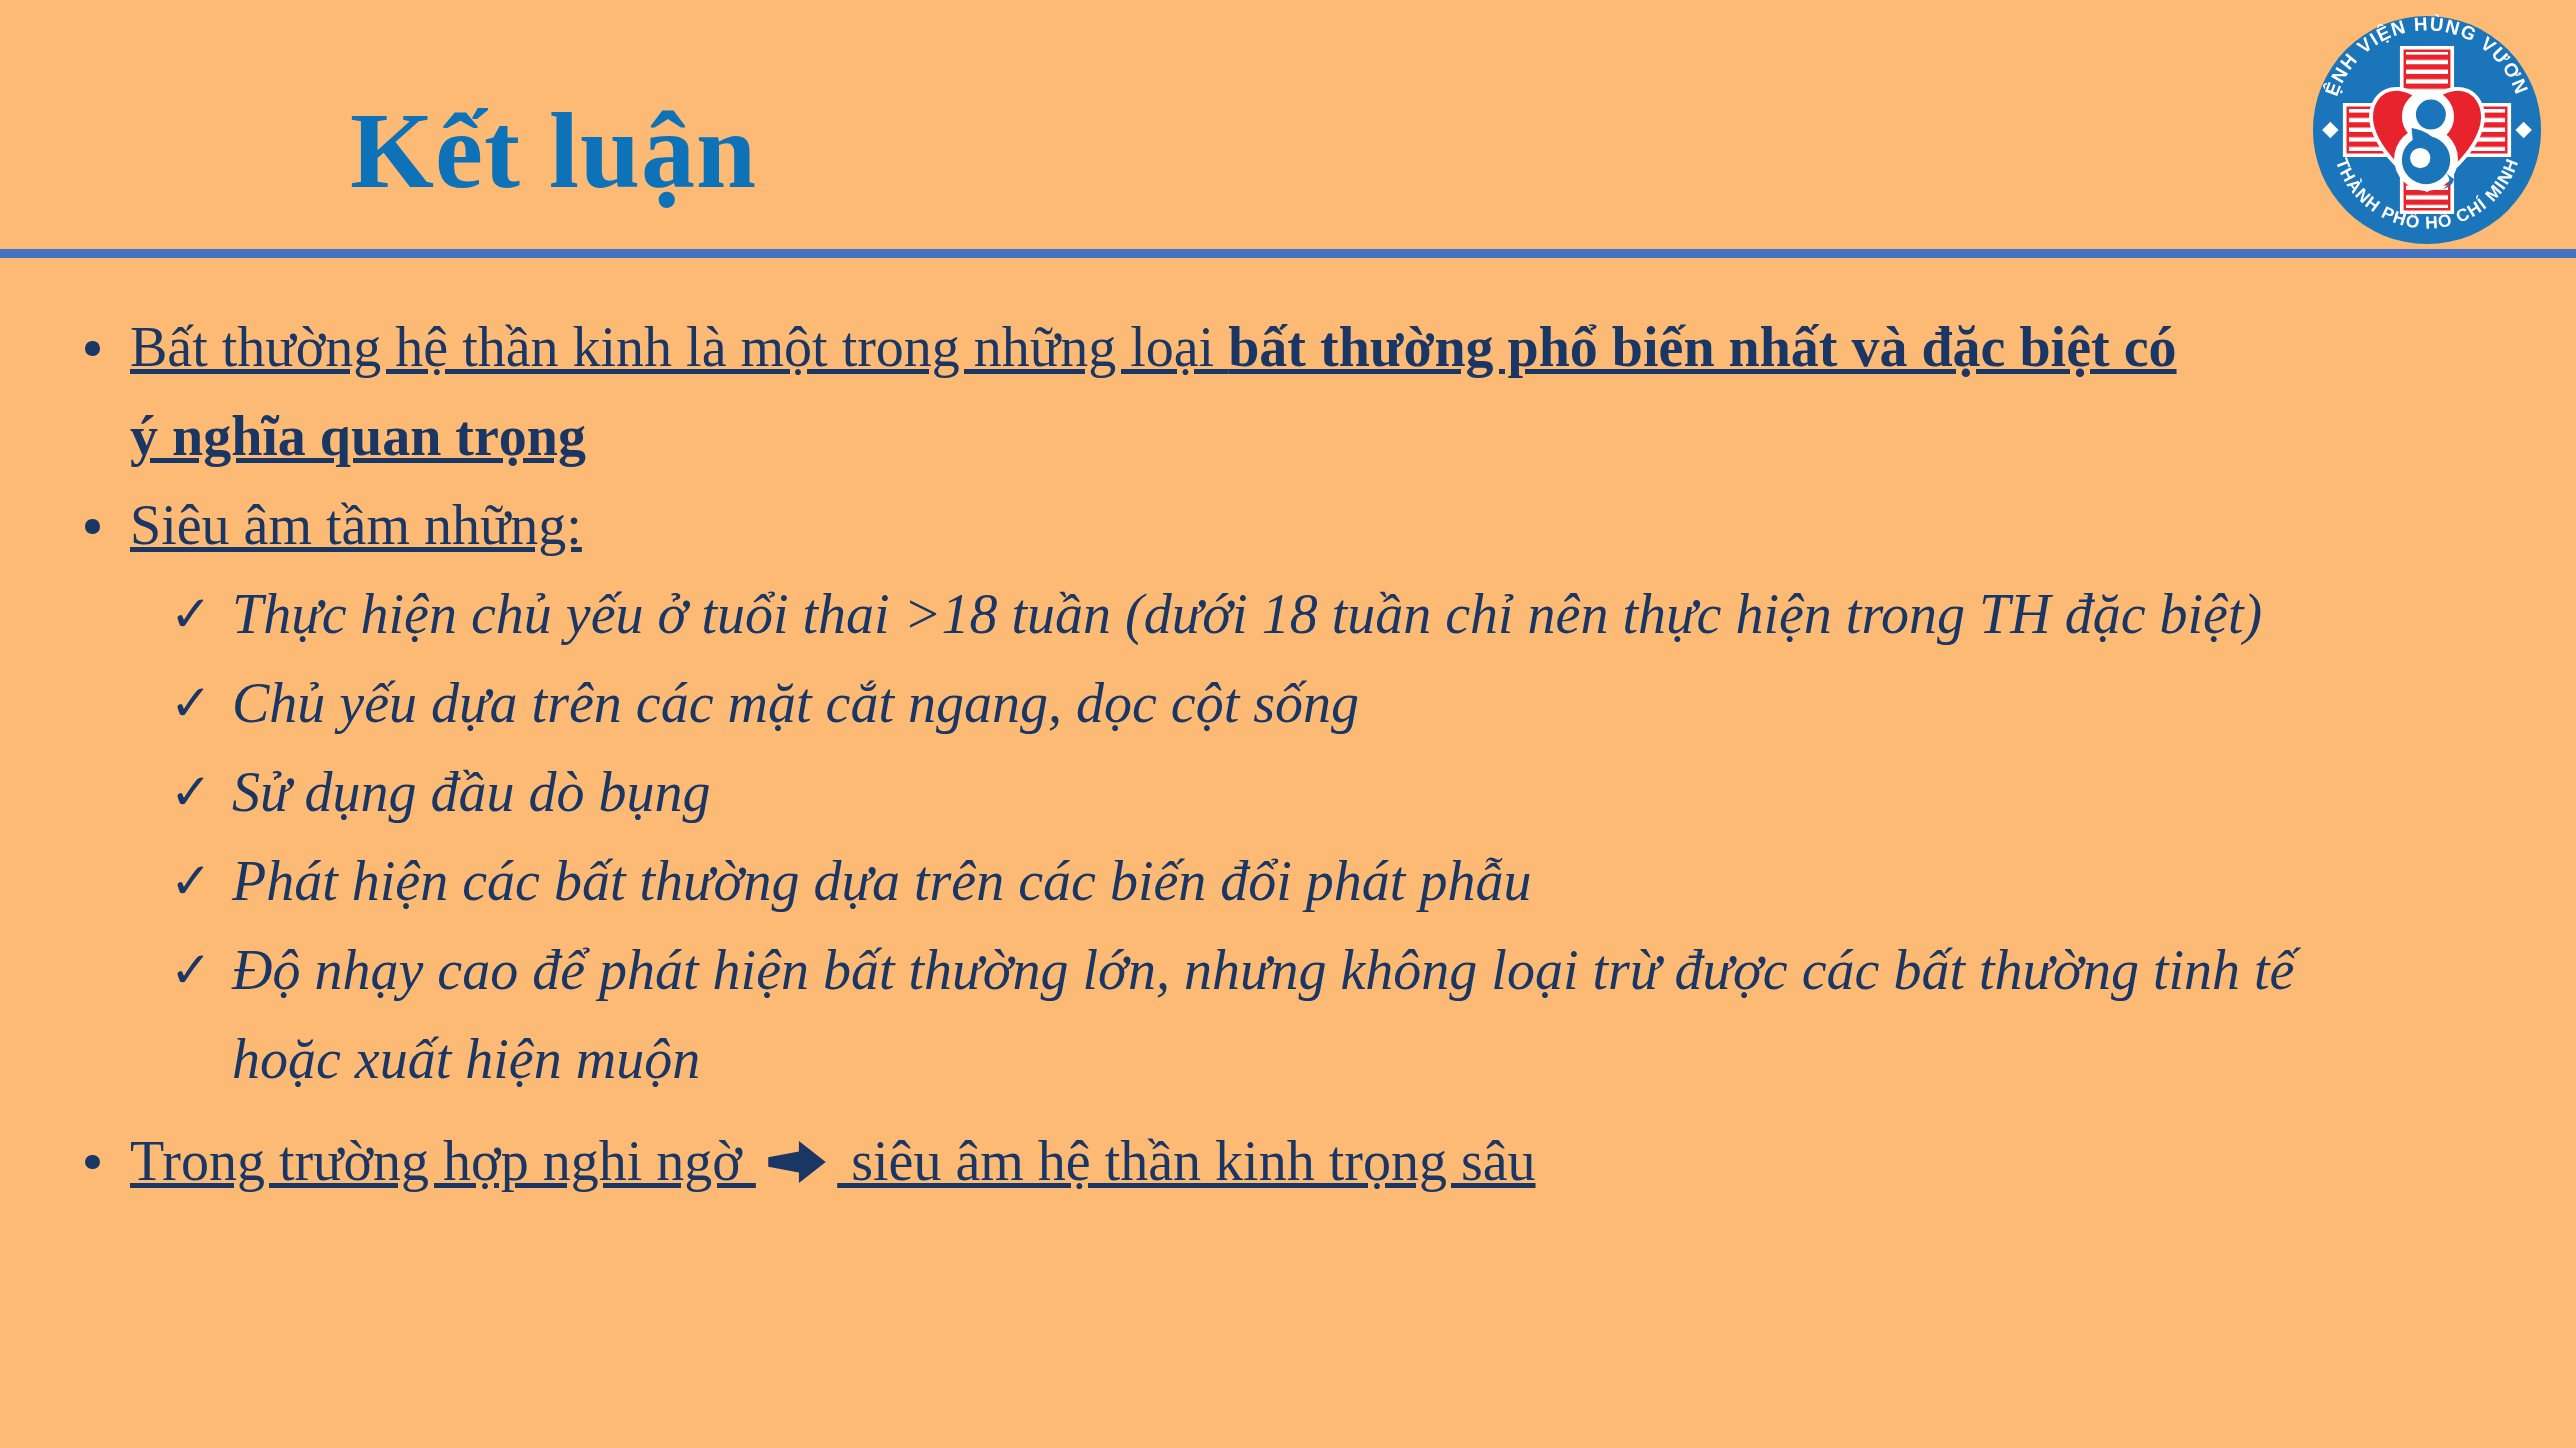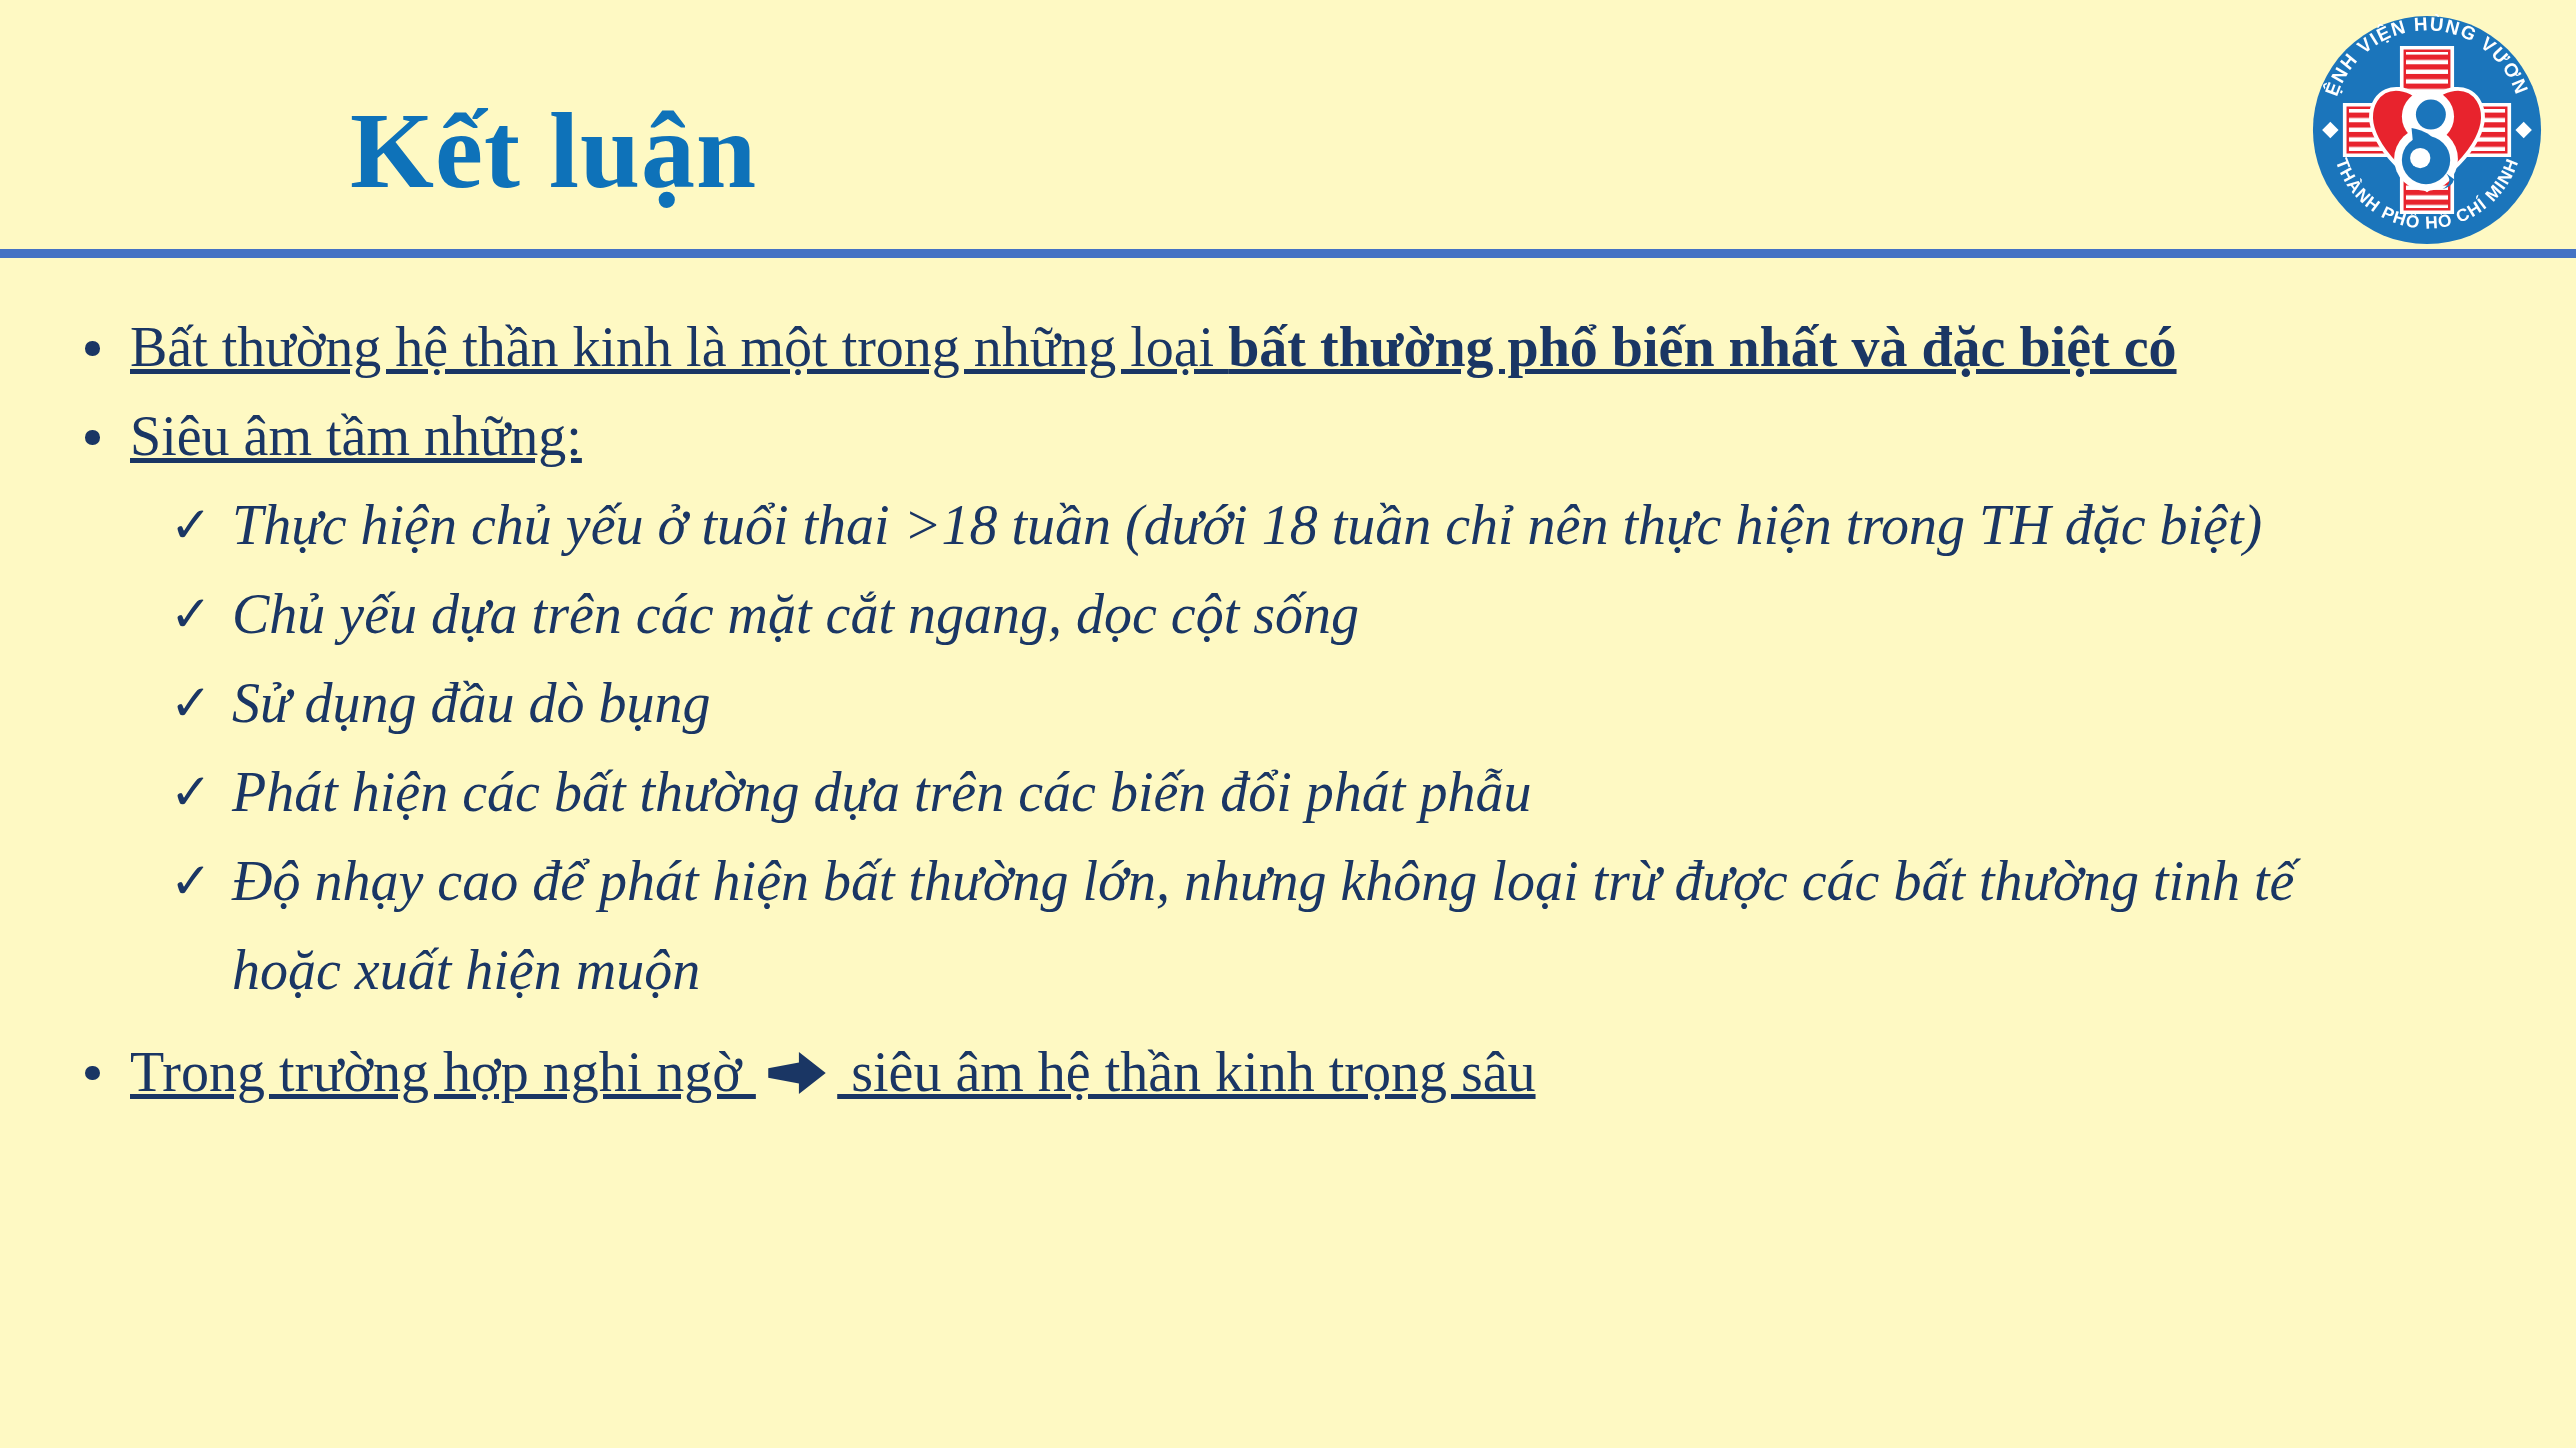--- a/index.html
+++ b/index.html
@@ -14,7 +14,7 @@
   .slide{
     position:relative;
     width:2576px;height:1449px;
-    background:#fef9c3;
+    background:#fdba74;
     overflow:hidden;
     font-family:"Liberation Serif","DejaVu Serif",serif;
   }

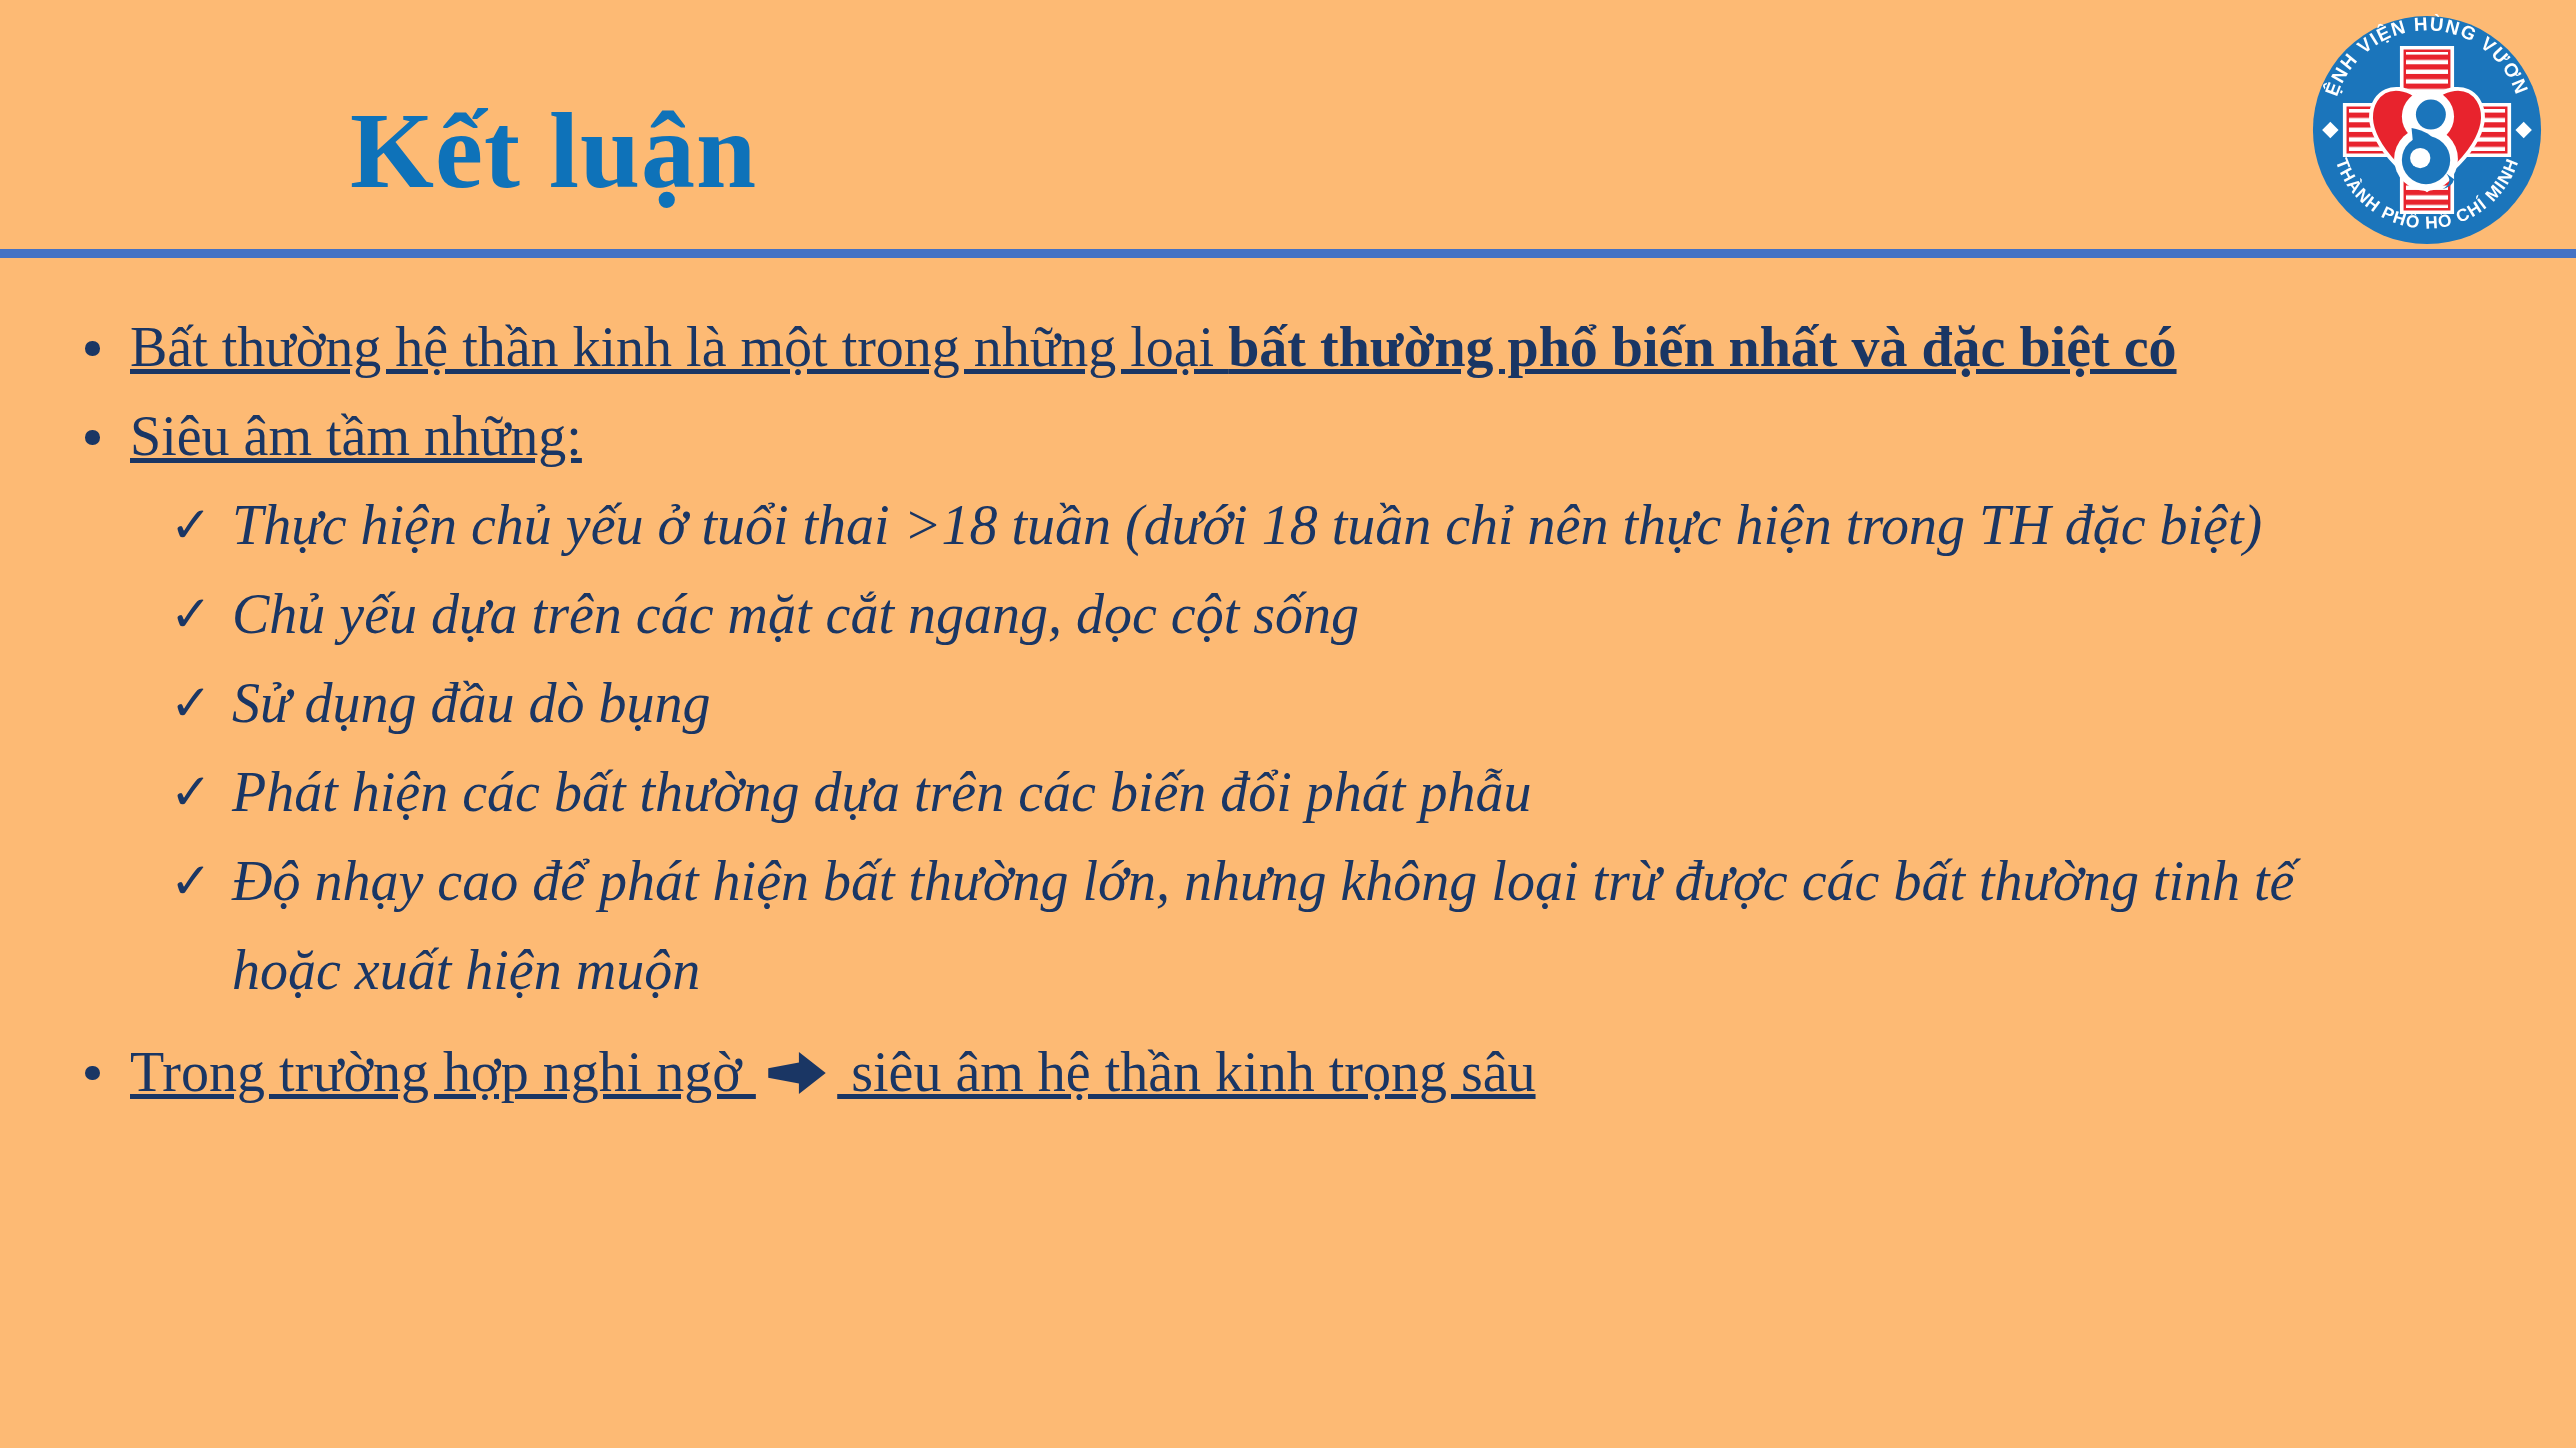--- a/index.html
+++ b/index.html
@@ -106,6 +106,7 @@
       <div class="item bullet">
         <span class="dot"></span>
         <span class="line"><span>Bất thường hệ thần kinh là một trong những loại </span><span class="b">bất thường phổ biến nhất và đặc biệt có</span></span>
+        <span class="line"><span class="b">ý nghĩa quan trọng</span></span>
       </div>
       <div class="item bullet">
         <span class="dot"></span>

